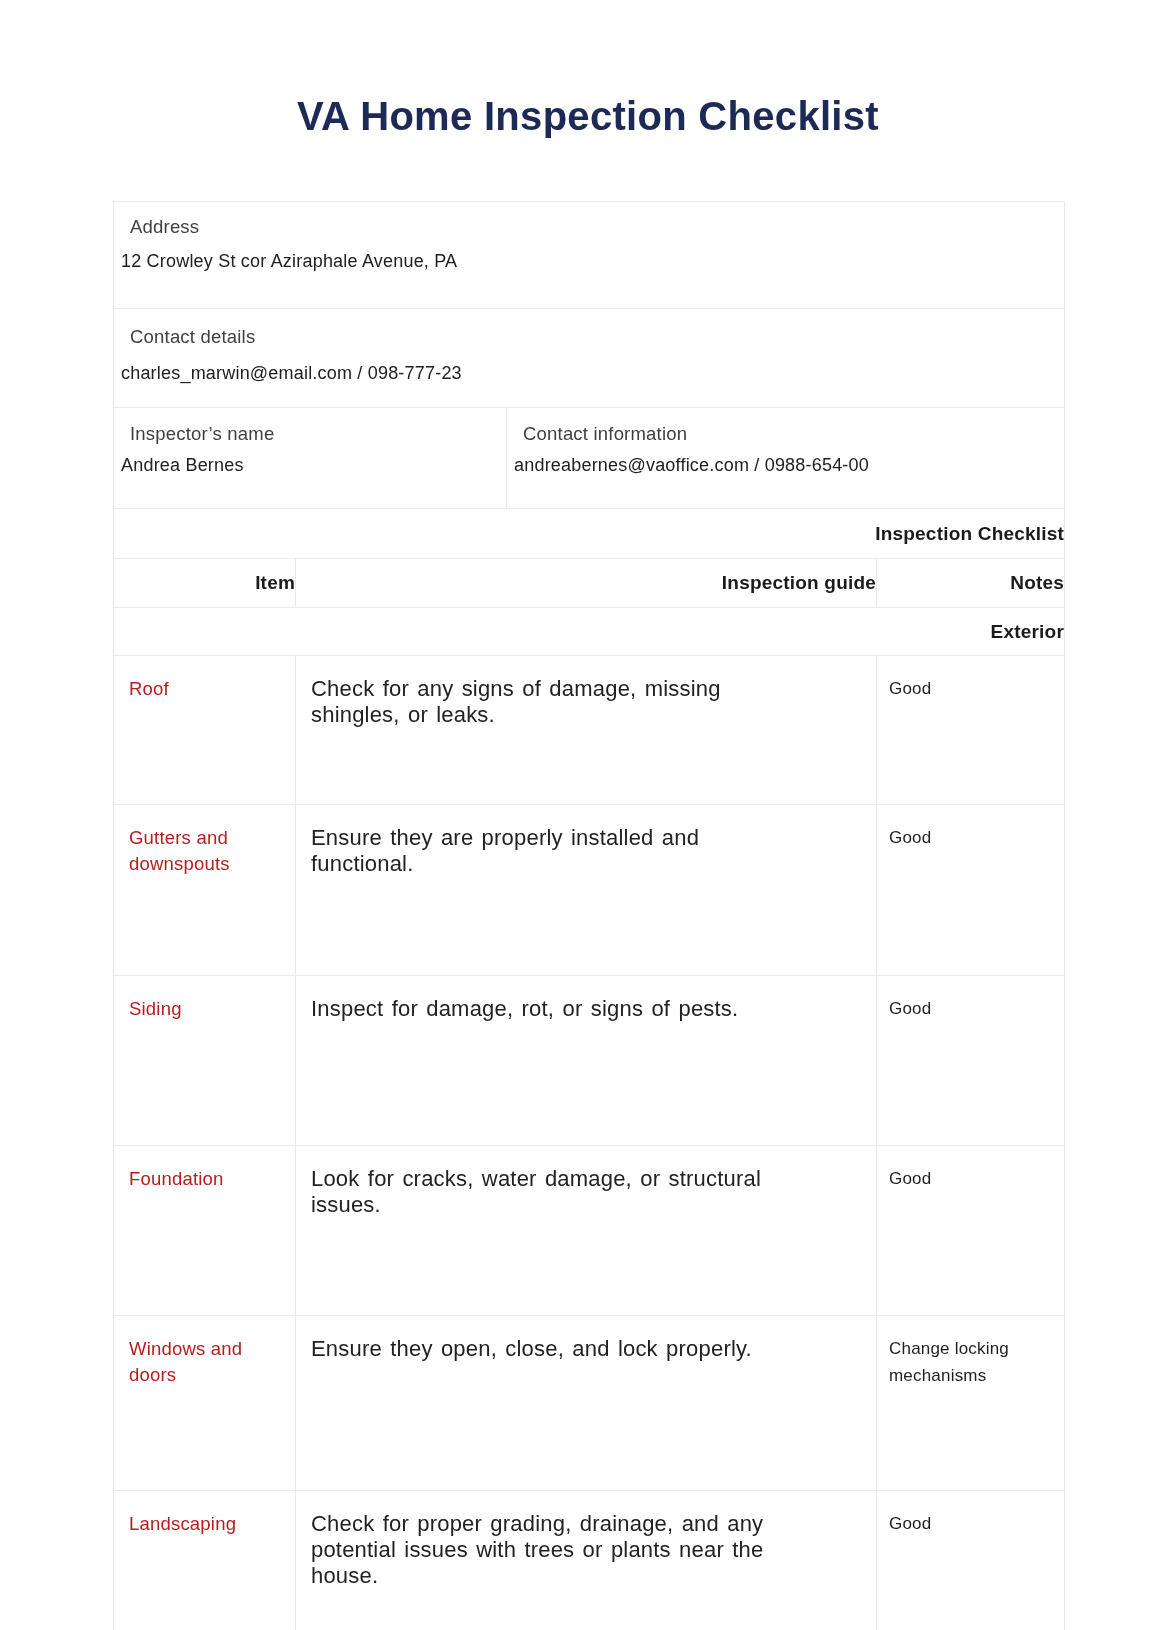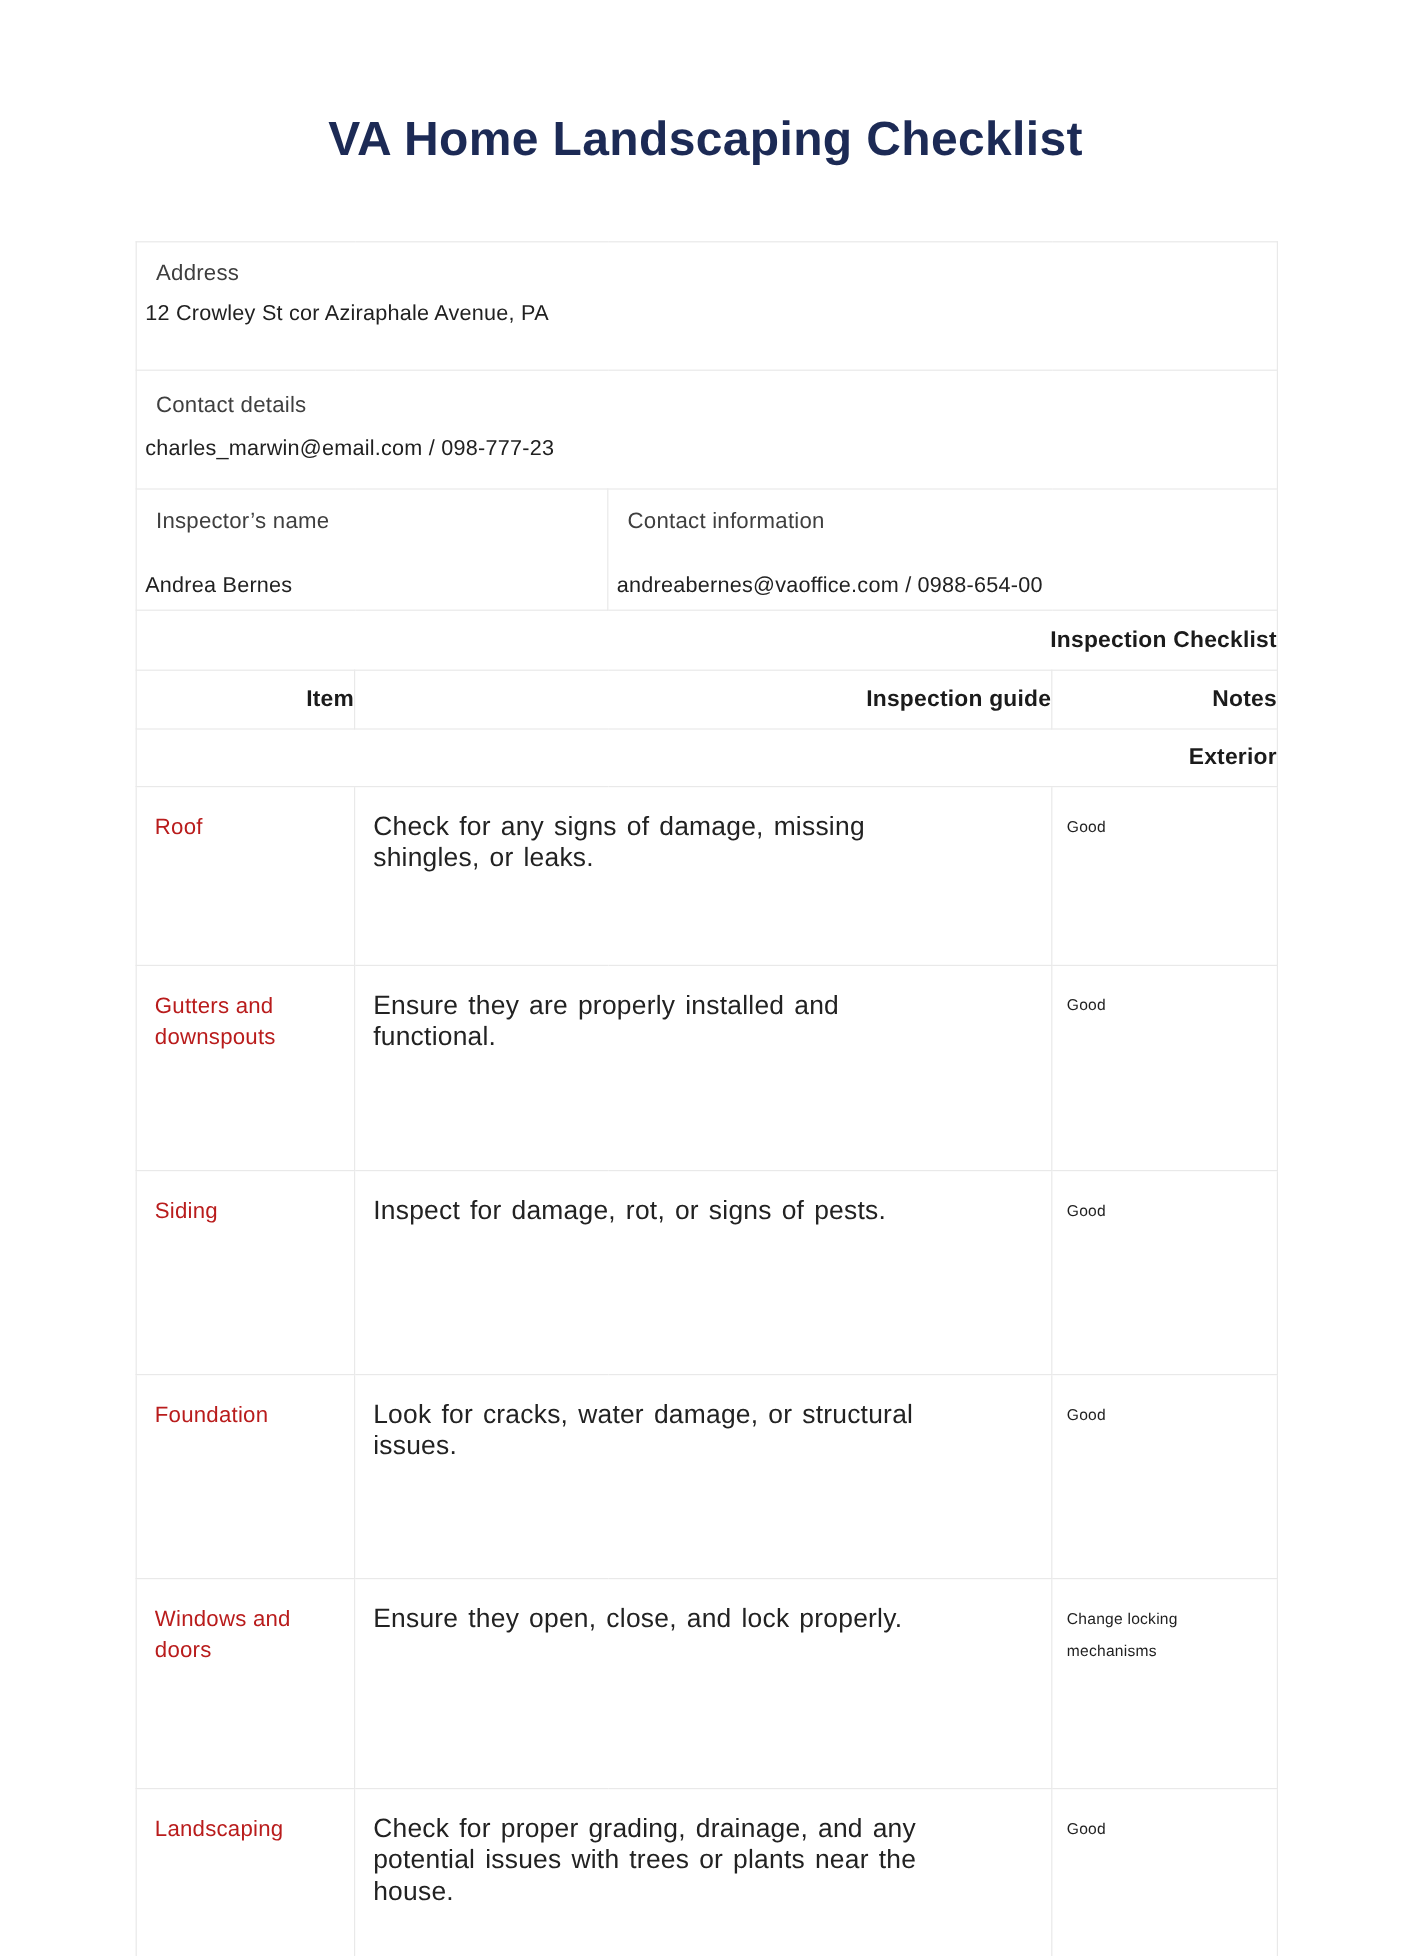--- a/index.html
+++ b/index.html
@@ -118,7 +118,7 @@
 
 <div class="page">
 
-  <h1 class="doc-title">VA Home Landscaping Checklist</h1>
+  <h1 class="doc-title">VA Home Inspection Checklist</h1>
 
   <table class="inspection-table">
     <colgroup>

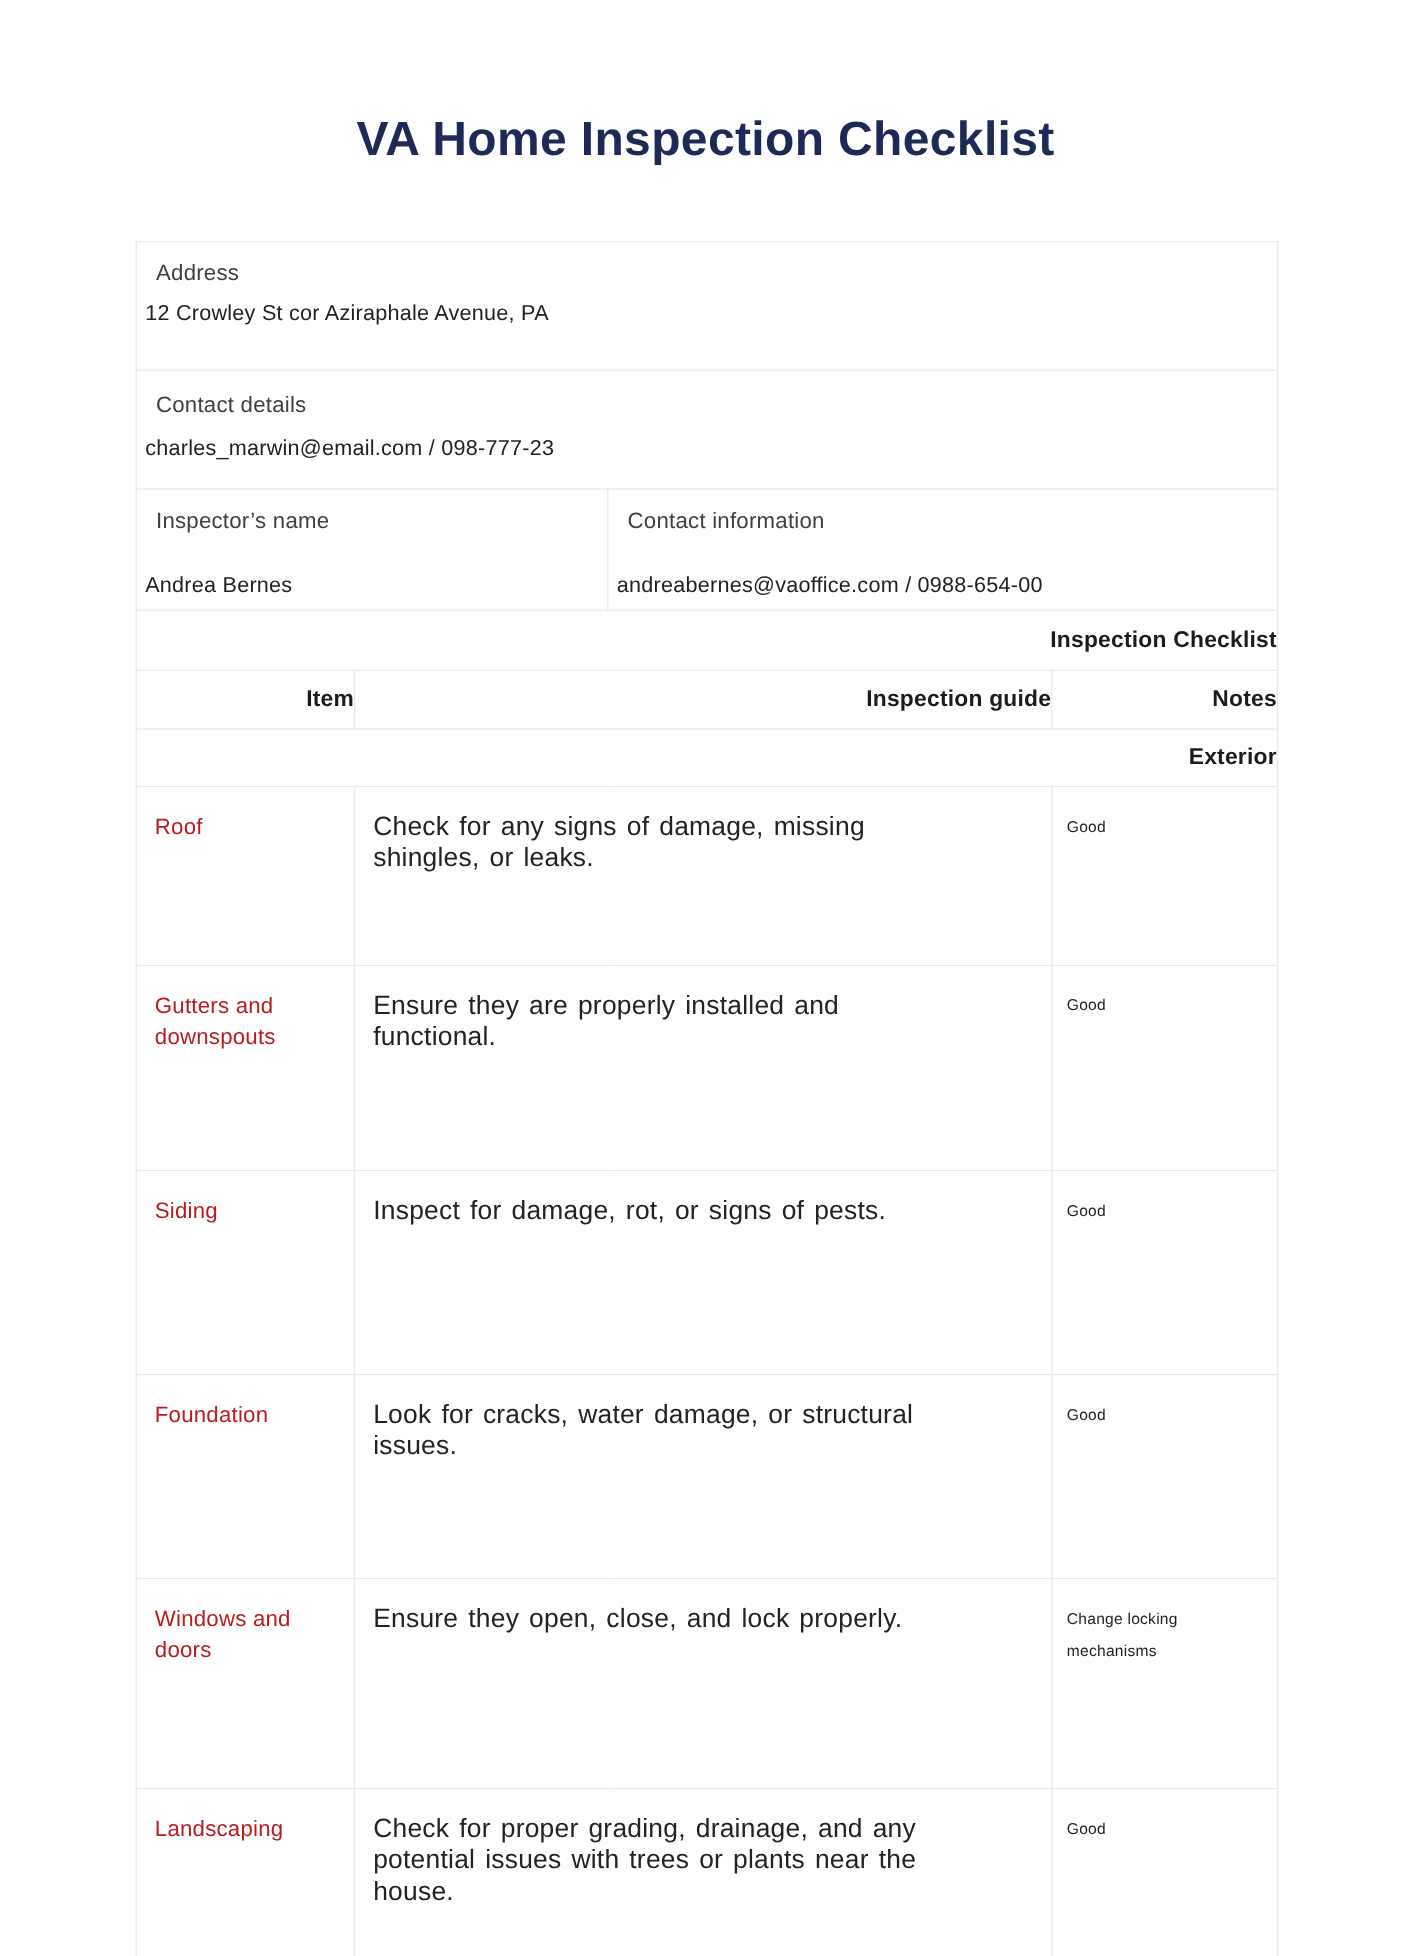--- a/index.html
+++ b/index.html
@@ -65,7 +65,7 @@
   .gap-6  { margin-top: 6px; }
   .gap-11 { margin-top: 11px; }
   .gap-13 { margin-top: 13px; }
-  .gap-20 { margin-top: 30px; }
+  .gap-20 { margin-top: 8px; }
   
   .r-namedate   td { height: 71px; }
   .r-address    td { height: 106px; }

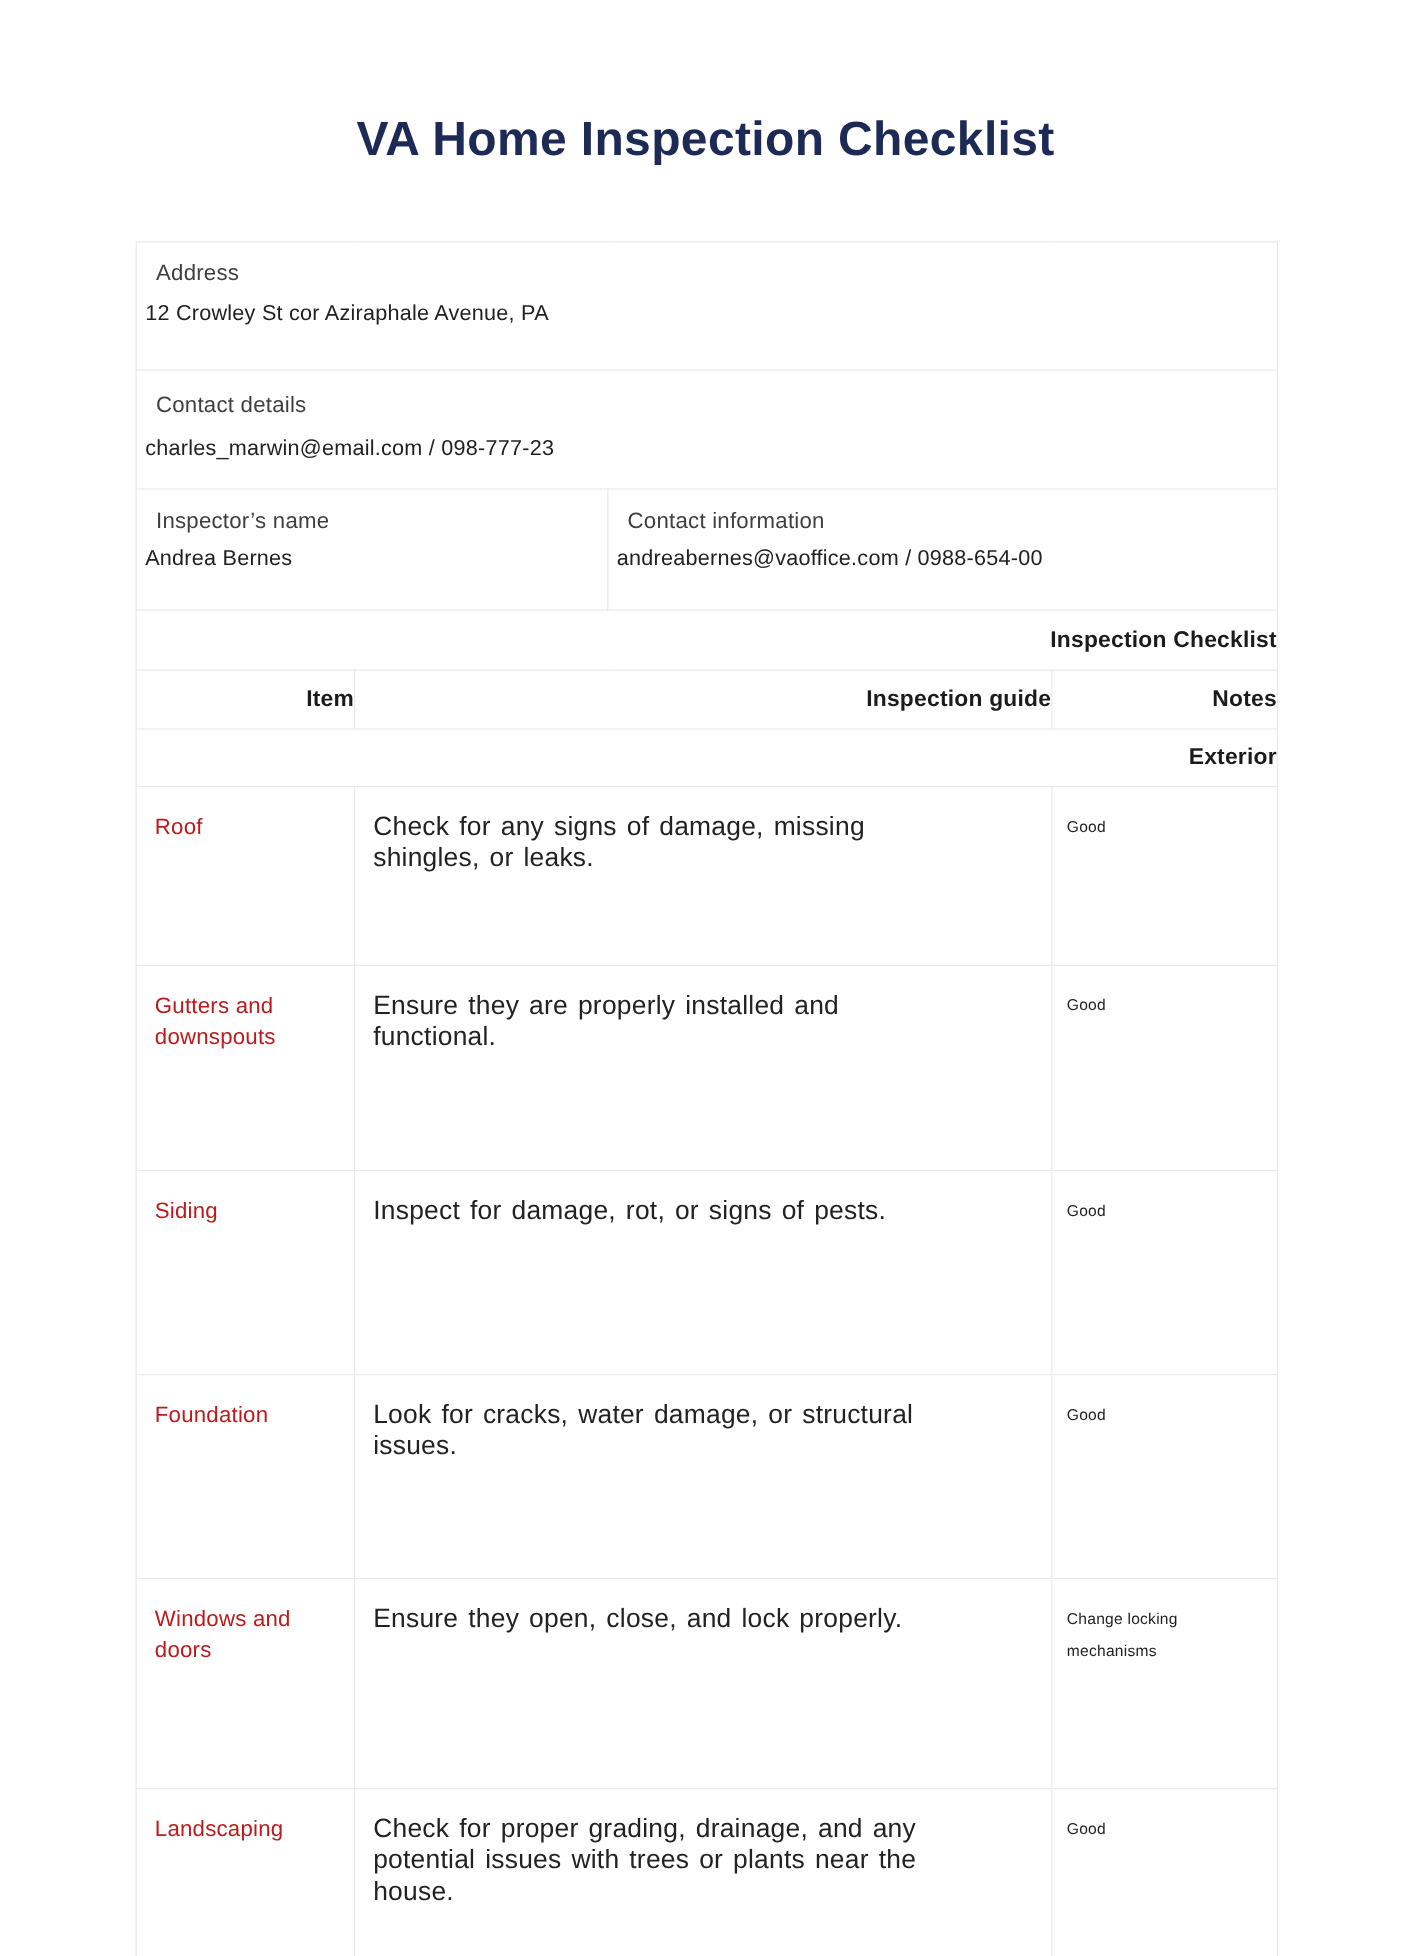--- a/index.html
+++ b/index.html
@@ -107,7 +107,7 @@
   }
   .cl-notes {
     padding: 19px 8px 0 12px !important;
-    font-size: 13px;
+    font-size: 17px;
     line-height: 27px;
     letter-spacing: 0.2px;
     color: #1f1f1f;

